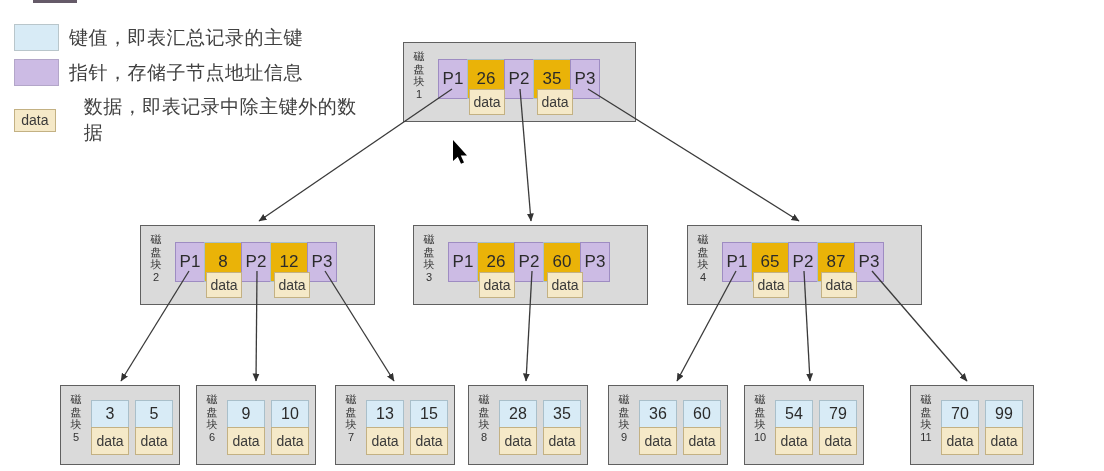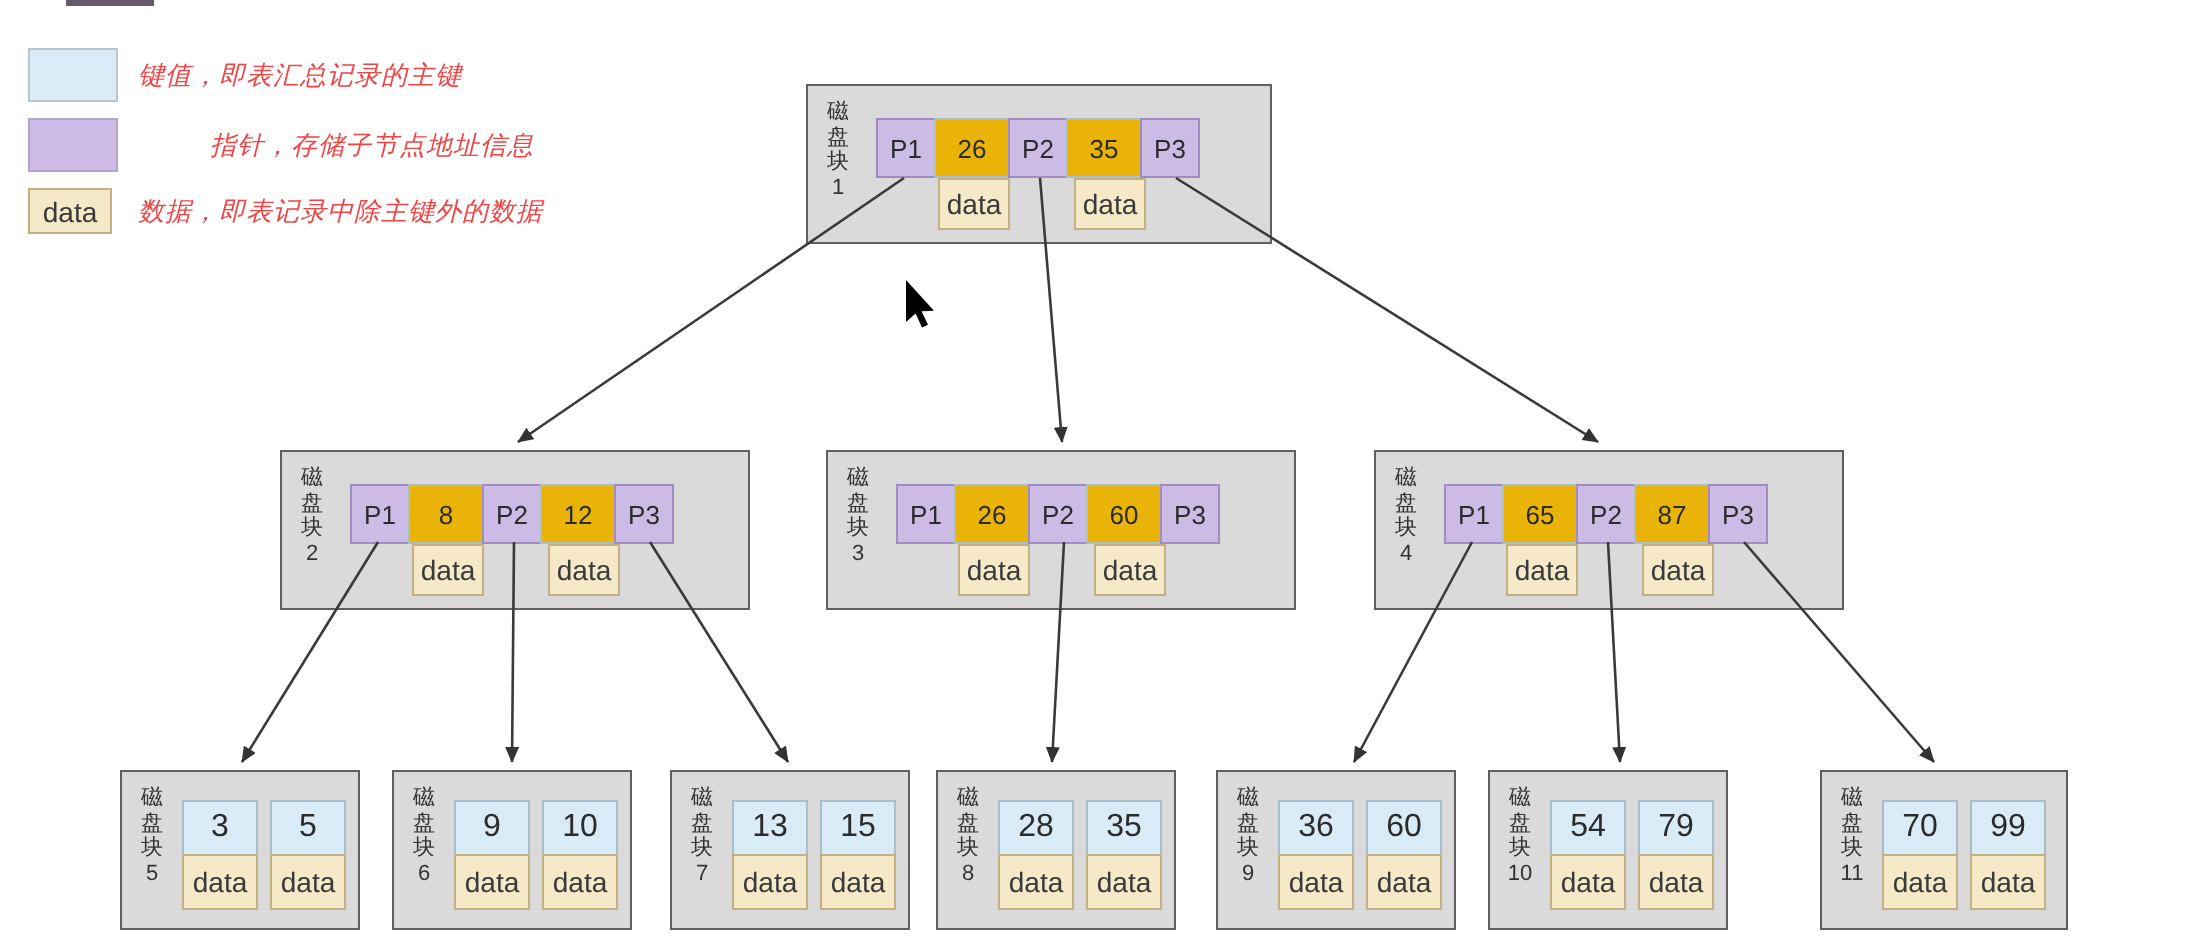--- a/index.html
+++ b/index.html
@@ -20,7 +20,7 @@
   .swatch-ptr { width:45px; height:27px; background:#ccbbe4; border:1px solid #b3a6c9; }
   .swatch-data { width:42px; height:23px; background:#f5e9c8; border:1px solid #c3b183;
                  font-size:14px; color:#3a3a3a; }
-  .llabel { margin-left:10px; font-size:13px; color:#ef4444; letter-spacing:0.5px;font-style:italic; }
+  .llabel { margin-left:10px; font-size:19px; color:#404040; letter-spacing:0.5px; }
   .lrow3 .llabel { margin-left:13px; }
   
   .node {

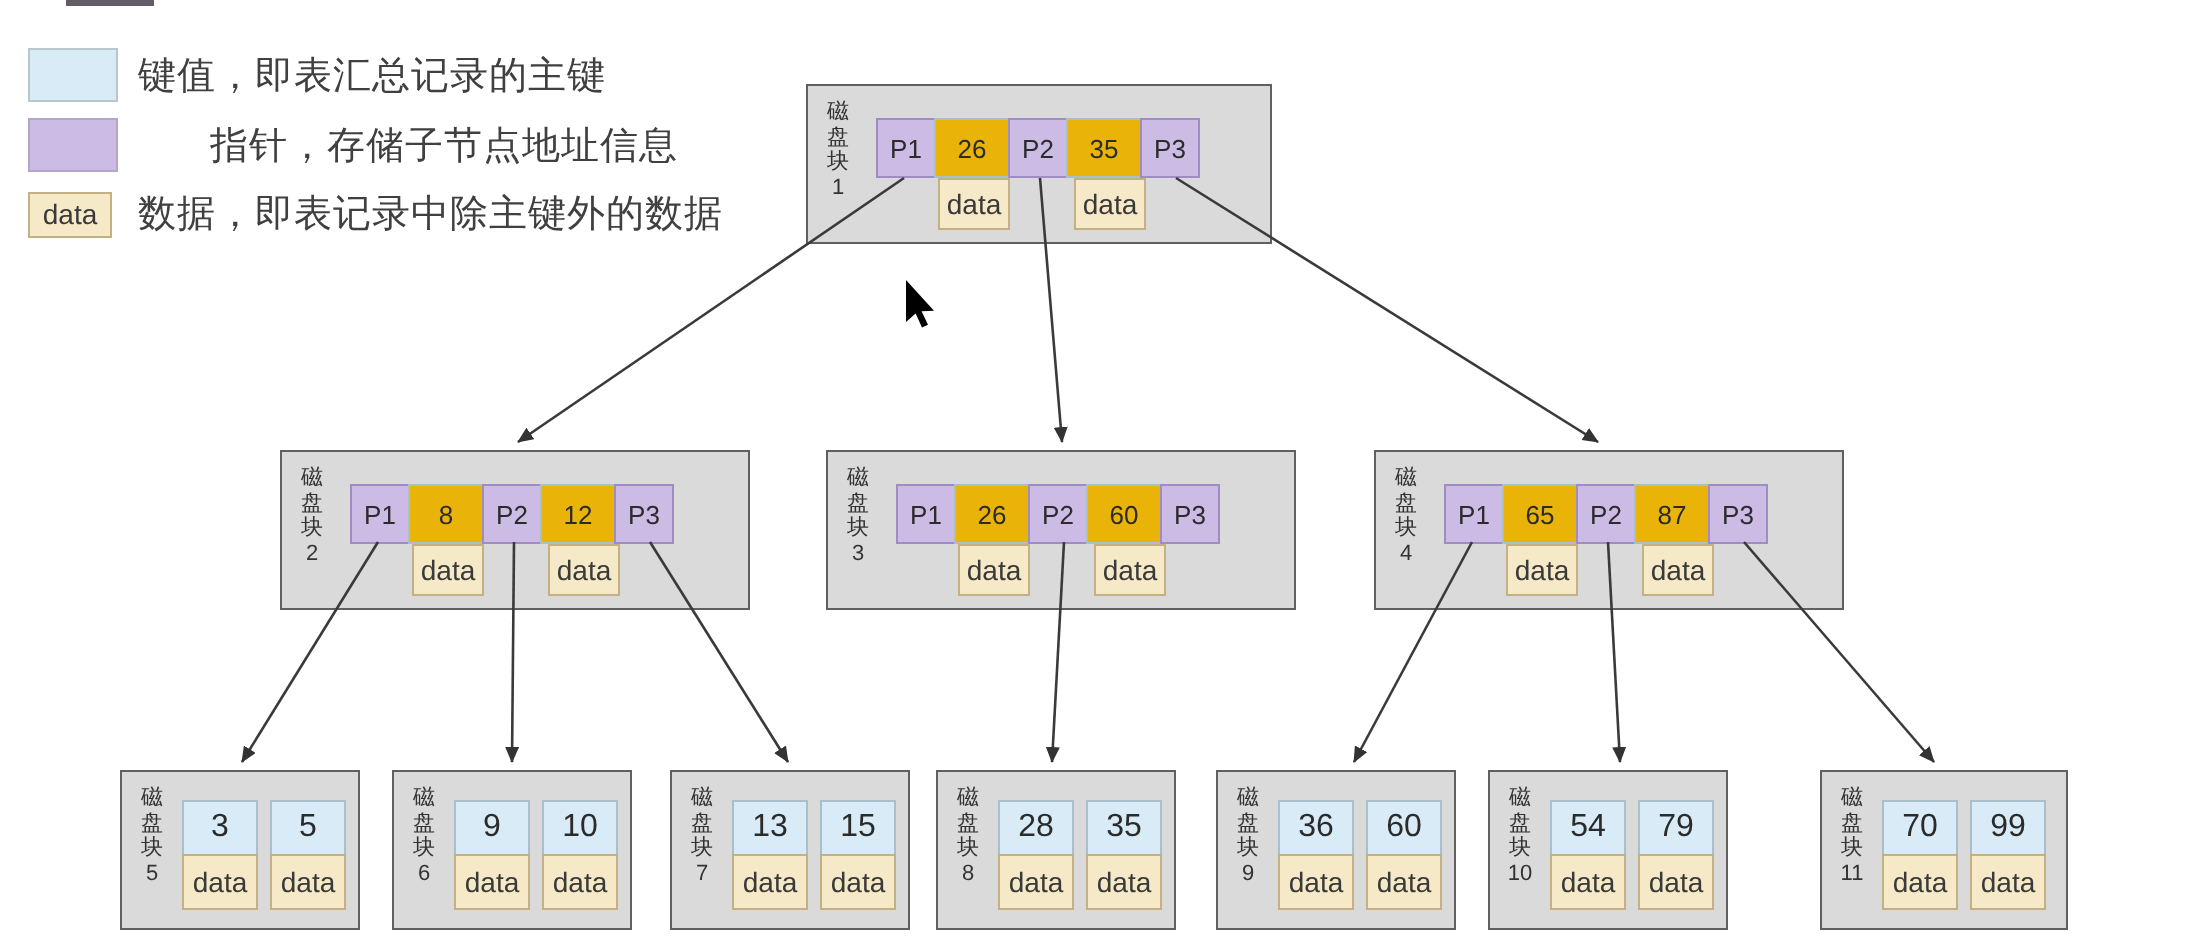--- a/index.html
+++ b/index.html
@@ -13,7 +13,7 @@
   .legend { position:absolute; left:14px; top:24px; width:360px; height:100px; }
   .lrow { position:absolute; left:0; display:flex; align-items:center; }
   .lrow1 { top:0; }
-  .lrow2 { top:35px;gap:36px; }
+  .lrow2 { top:35px; }
   .lrow3 { top:70px; }
   .swatch { box-sizing:border-box; display:flex; align-items:center; justify-content:center; }
   .swatch-key { width:45px; height:27px; background:#d8ebf6; border:1px solid #b9c6cb; }

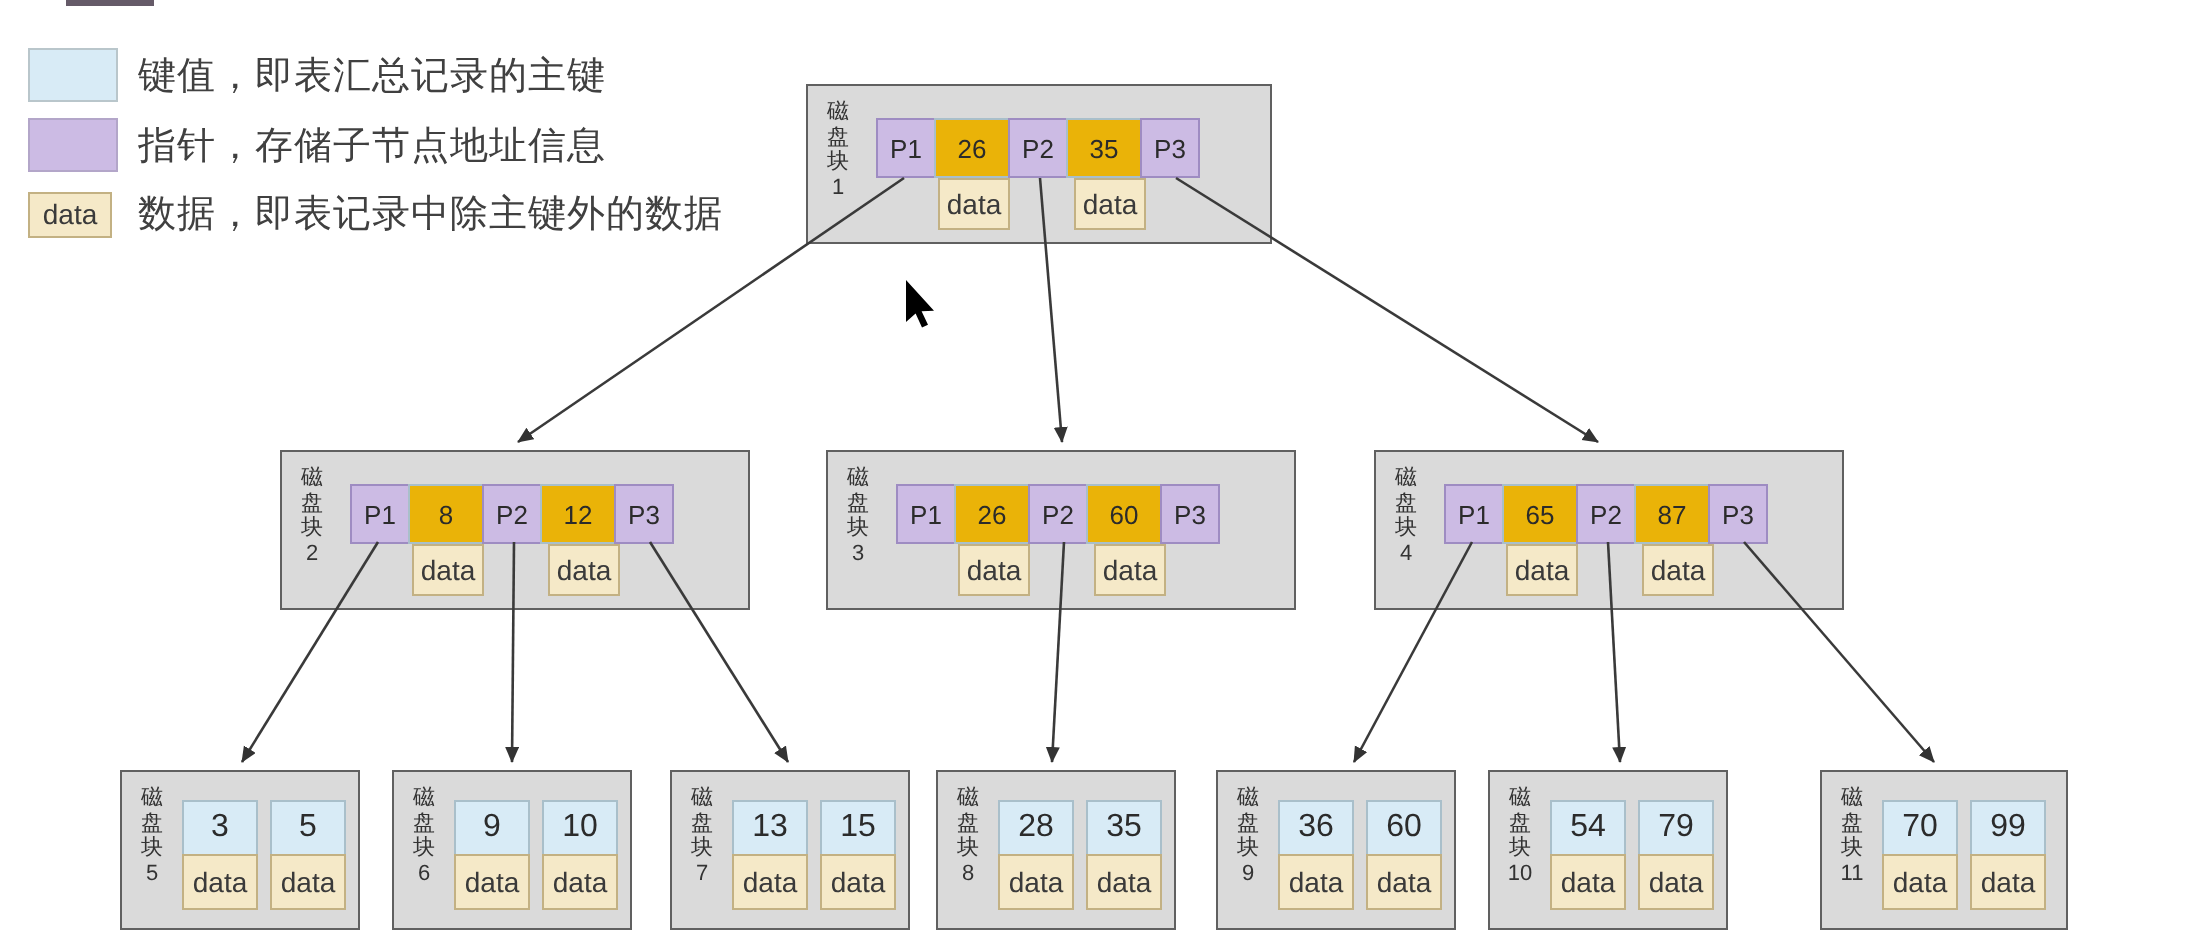--- a/index.html
+++ b/index.html
@@ -35,8 +35,8 @@
   .vnum  { font-size:11px; line-height:13px; }
   .cells { position:absolute; left:34px; top:16px; display:flex; }
   .cell {
-    box-sizing:border-box; height:30px; display:flex; align-items:center;
-    justify-content:center; font-size:13px; color:#2b2b2b;
+    box-sizing:border-box; height:40px; display:flex; align-items:center;
+    justify-content:center; font-size:17px; color:#2b2b2b;
   }
   .ptr { width:30px; background:#ccbbe4; border:1.4px solid #9e8cc2; margin-left:-1px; }
   .key { width:38px; background:#eab308; border:1.4px solid #a9bfca; margin-left:-1px; }

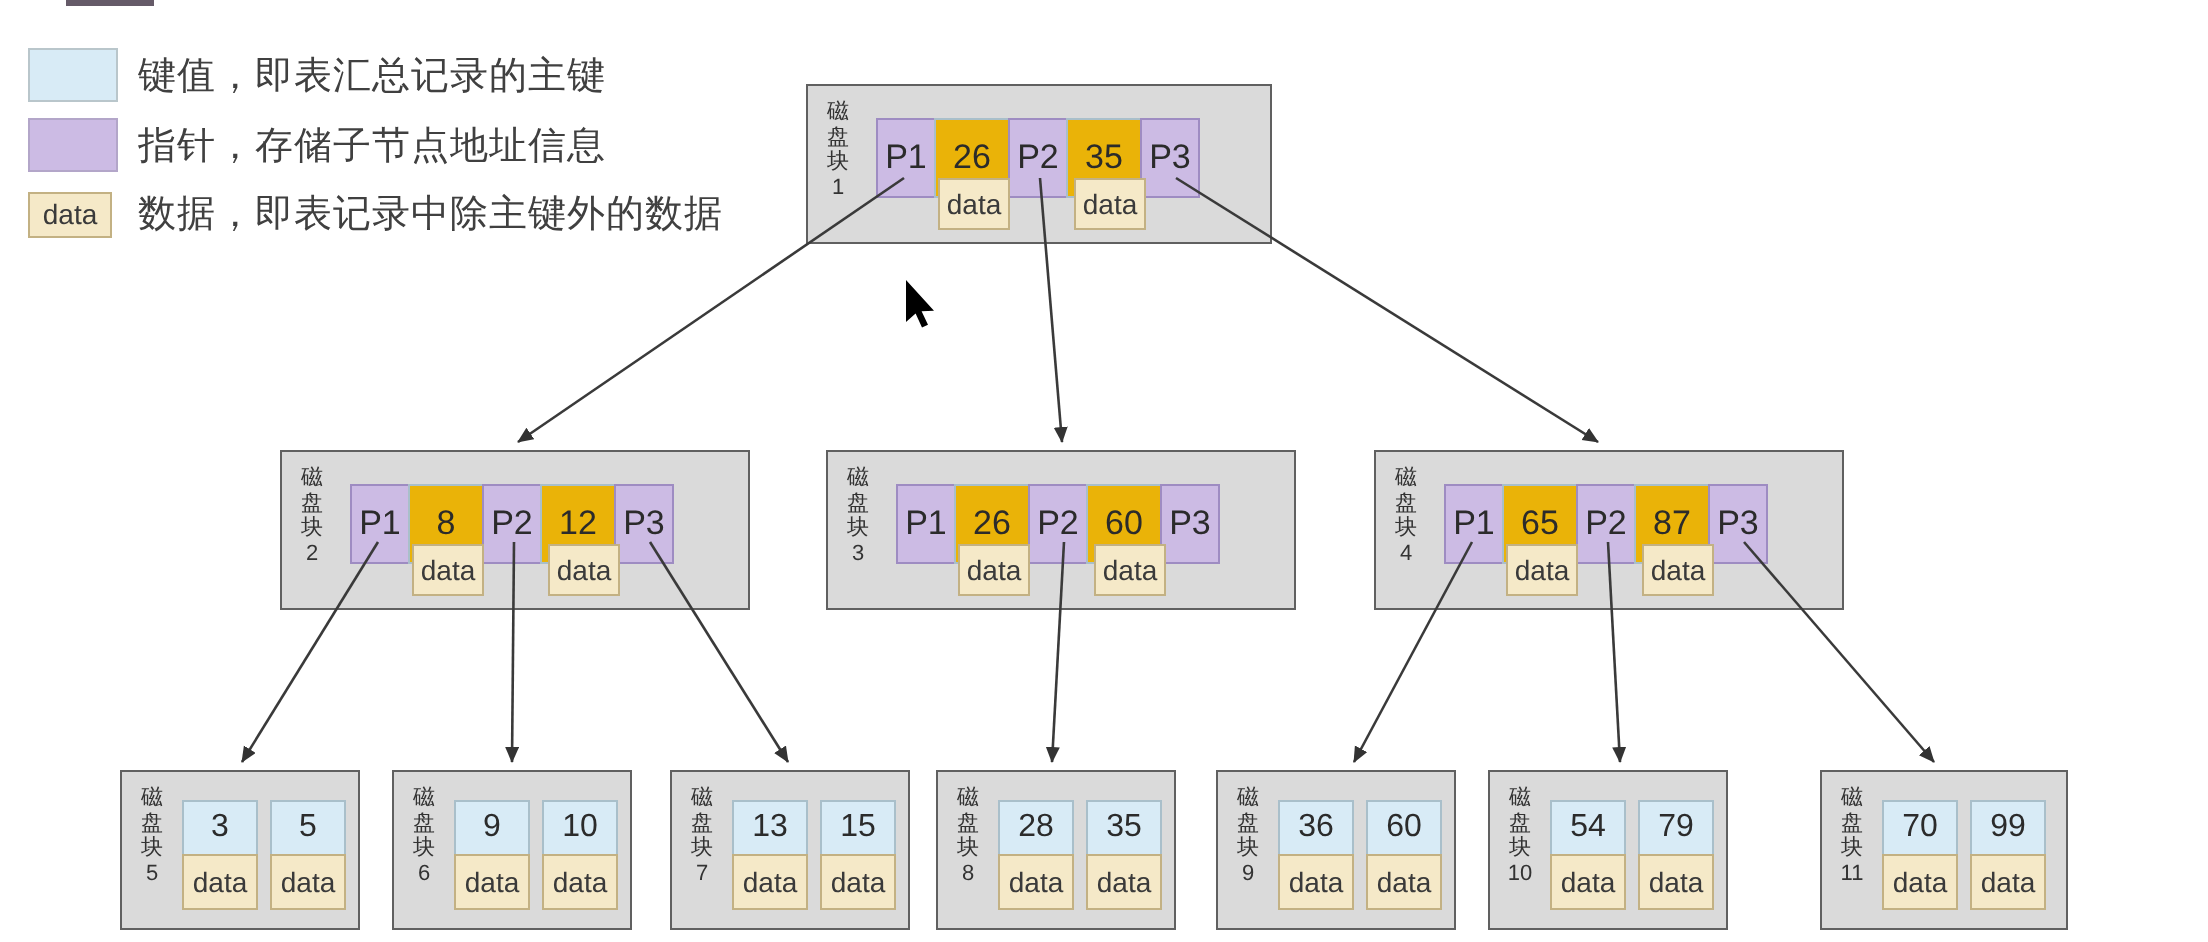--- a/index.html
+++ b/index.html
@@ -21,7 +21,7 @@
   .swatch-data { width:42px; height:23px; background:#f5e9c8; border:1px solid #c3b183;
                  font-size:14px; color:#3a3a3a; }
   .llabel { margin-left:10px; font-size:19px; color:#404040; letter-spacing:0.5px; }
-  .lrow3 .llabel { margin-left:13px; }
+  .lrow3 .llabel { margin-left:28px; }
   
   .node {
     position:absolute; background:#dadada; border:1.5px solid #606060;

